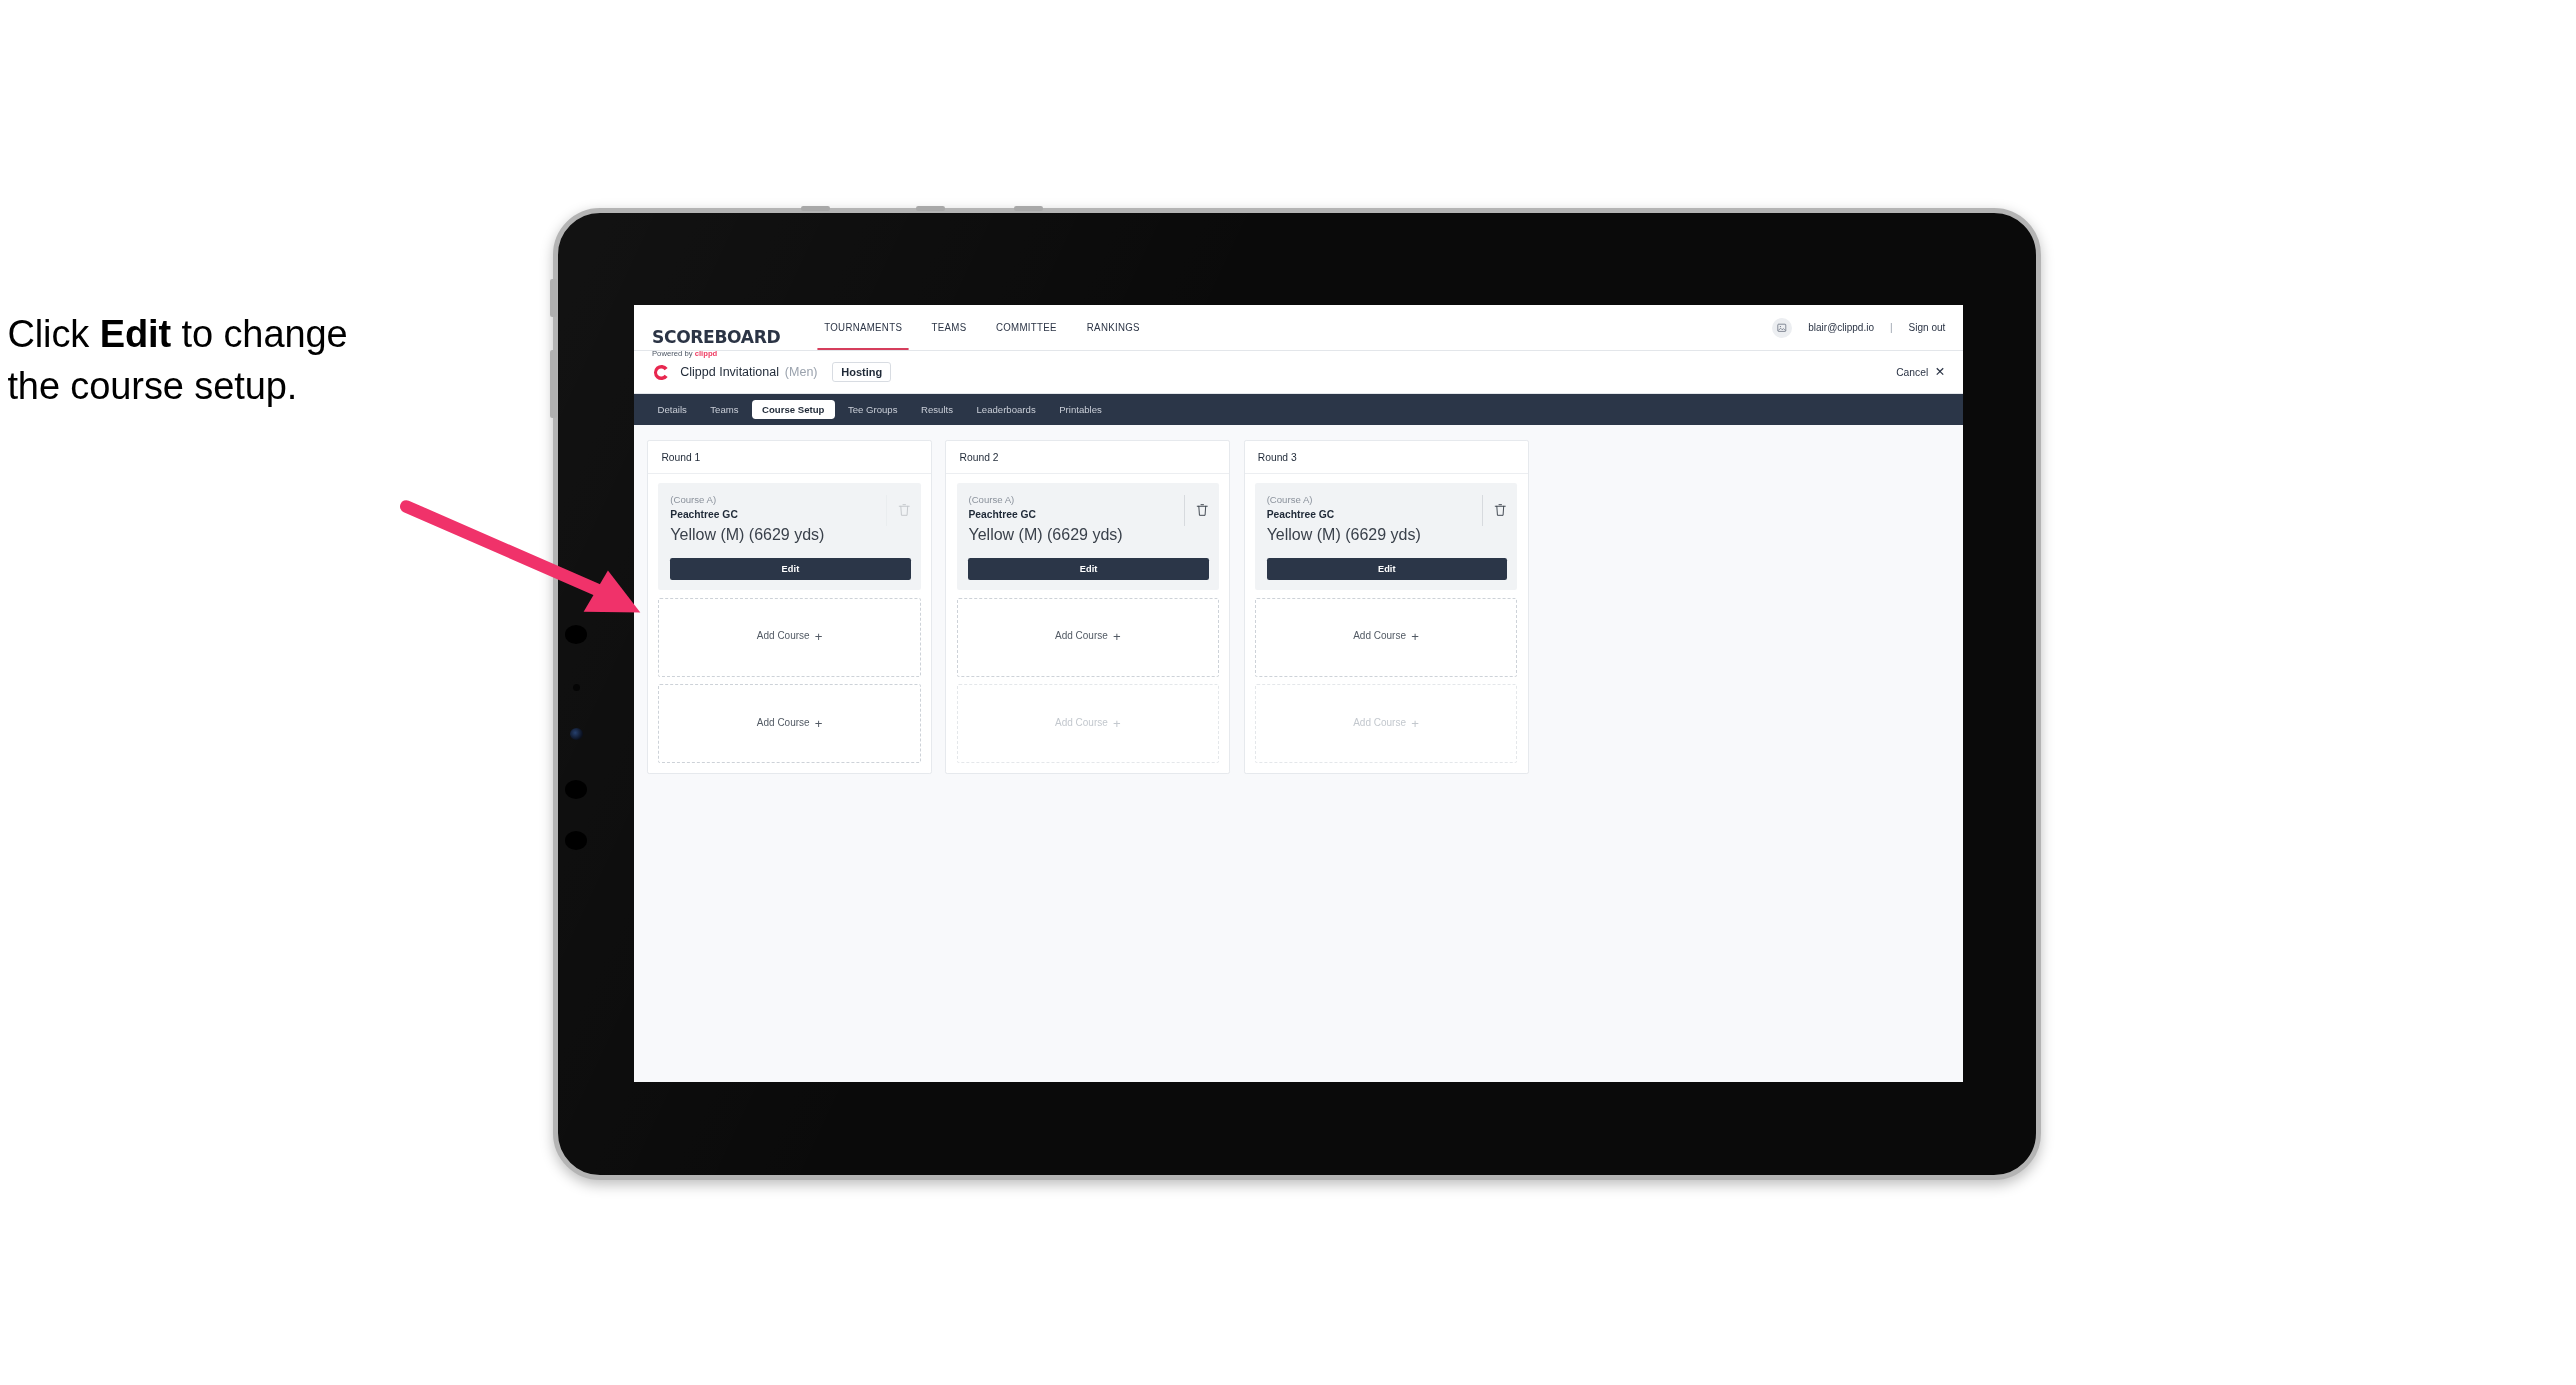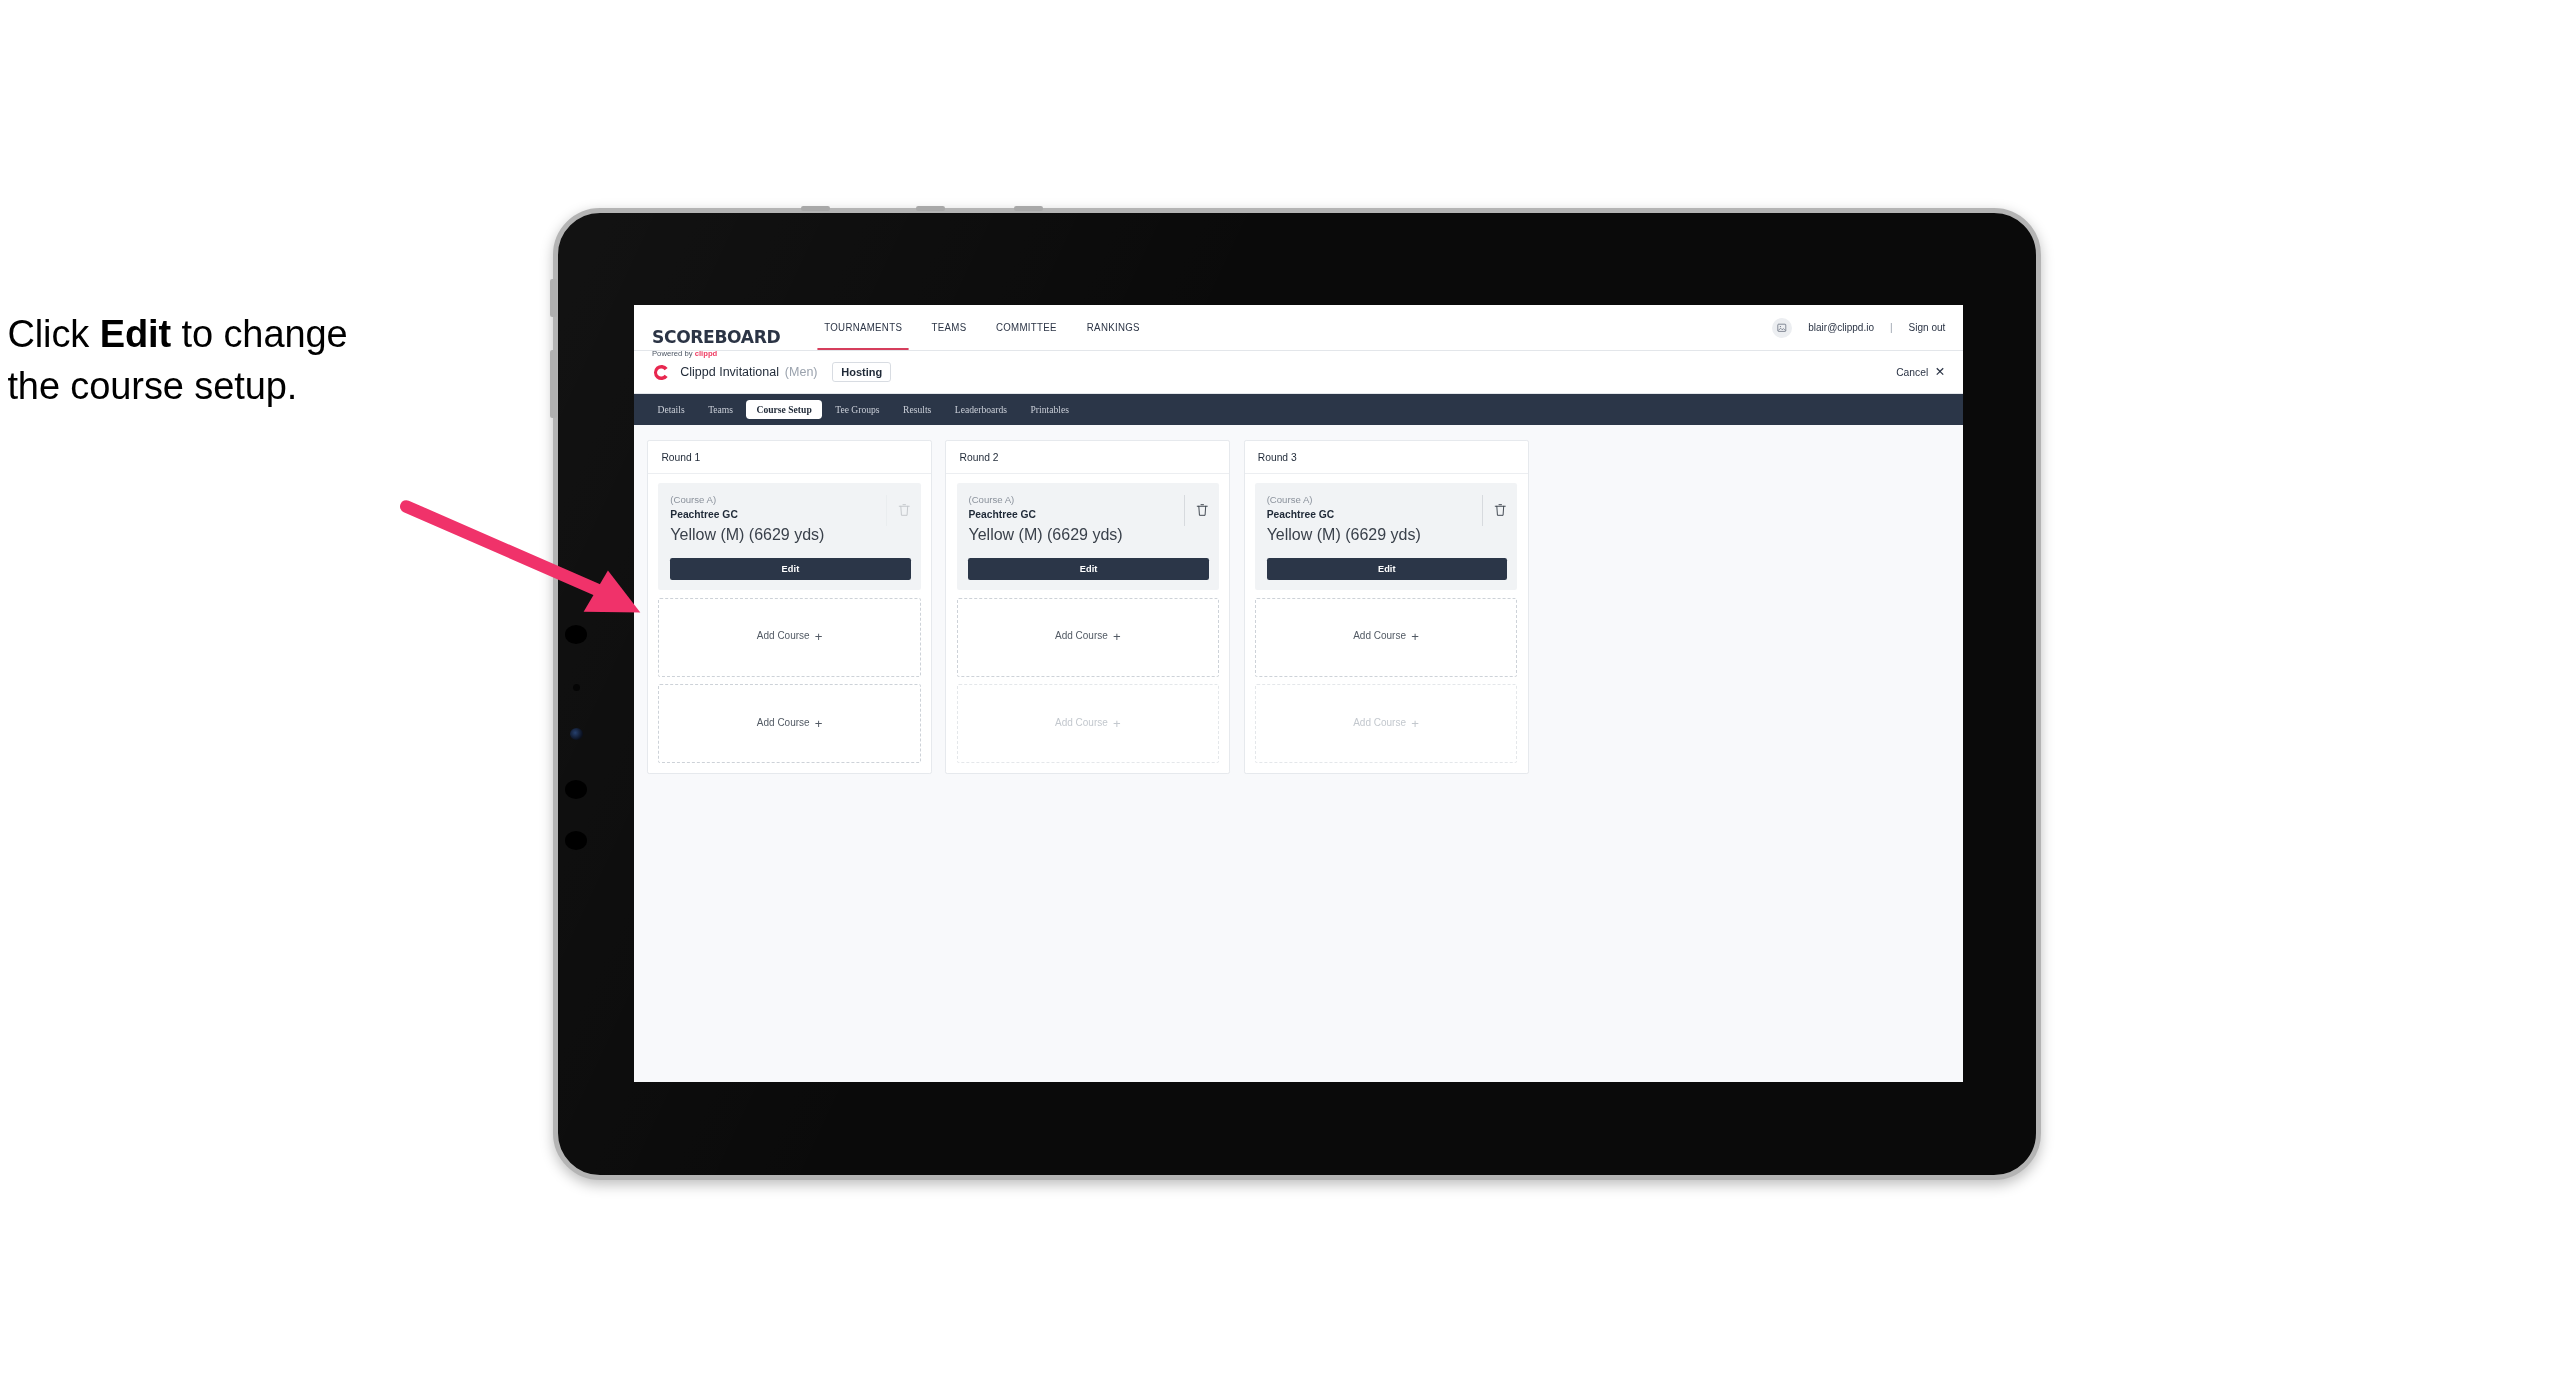--- a/index.html
+++ b/index.html
@@ -154,7 +154,7 @@
   }
   .tab {
     font-size: 9.6px; color: #c9ced7; padding: 5.2px 10.3px;
-    border-radius: 3.7px; cursor: pointer; line-height: 1; font-family: Liberation Serif, serif;
+    border-radius: 3.7px; cursor: pointer; line-height: 1;
   }
   .tab.active {
     background: #ffffff; color: #1f2937; font-weight: 600;

